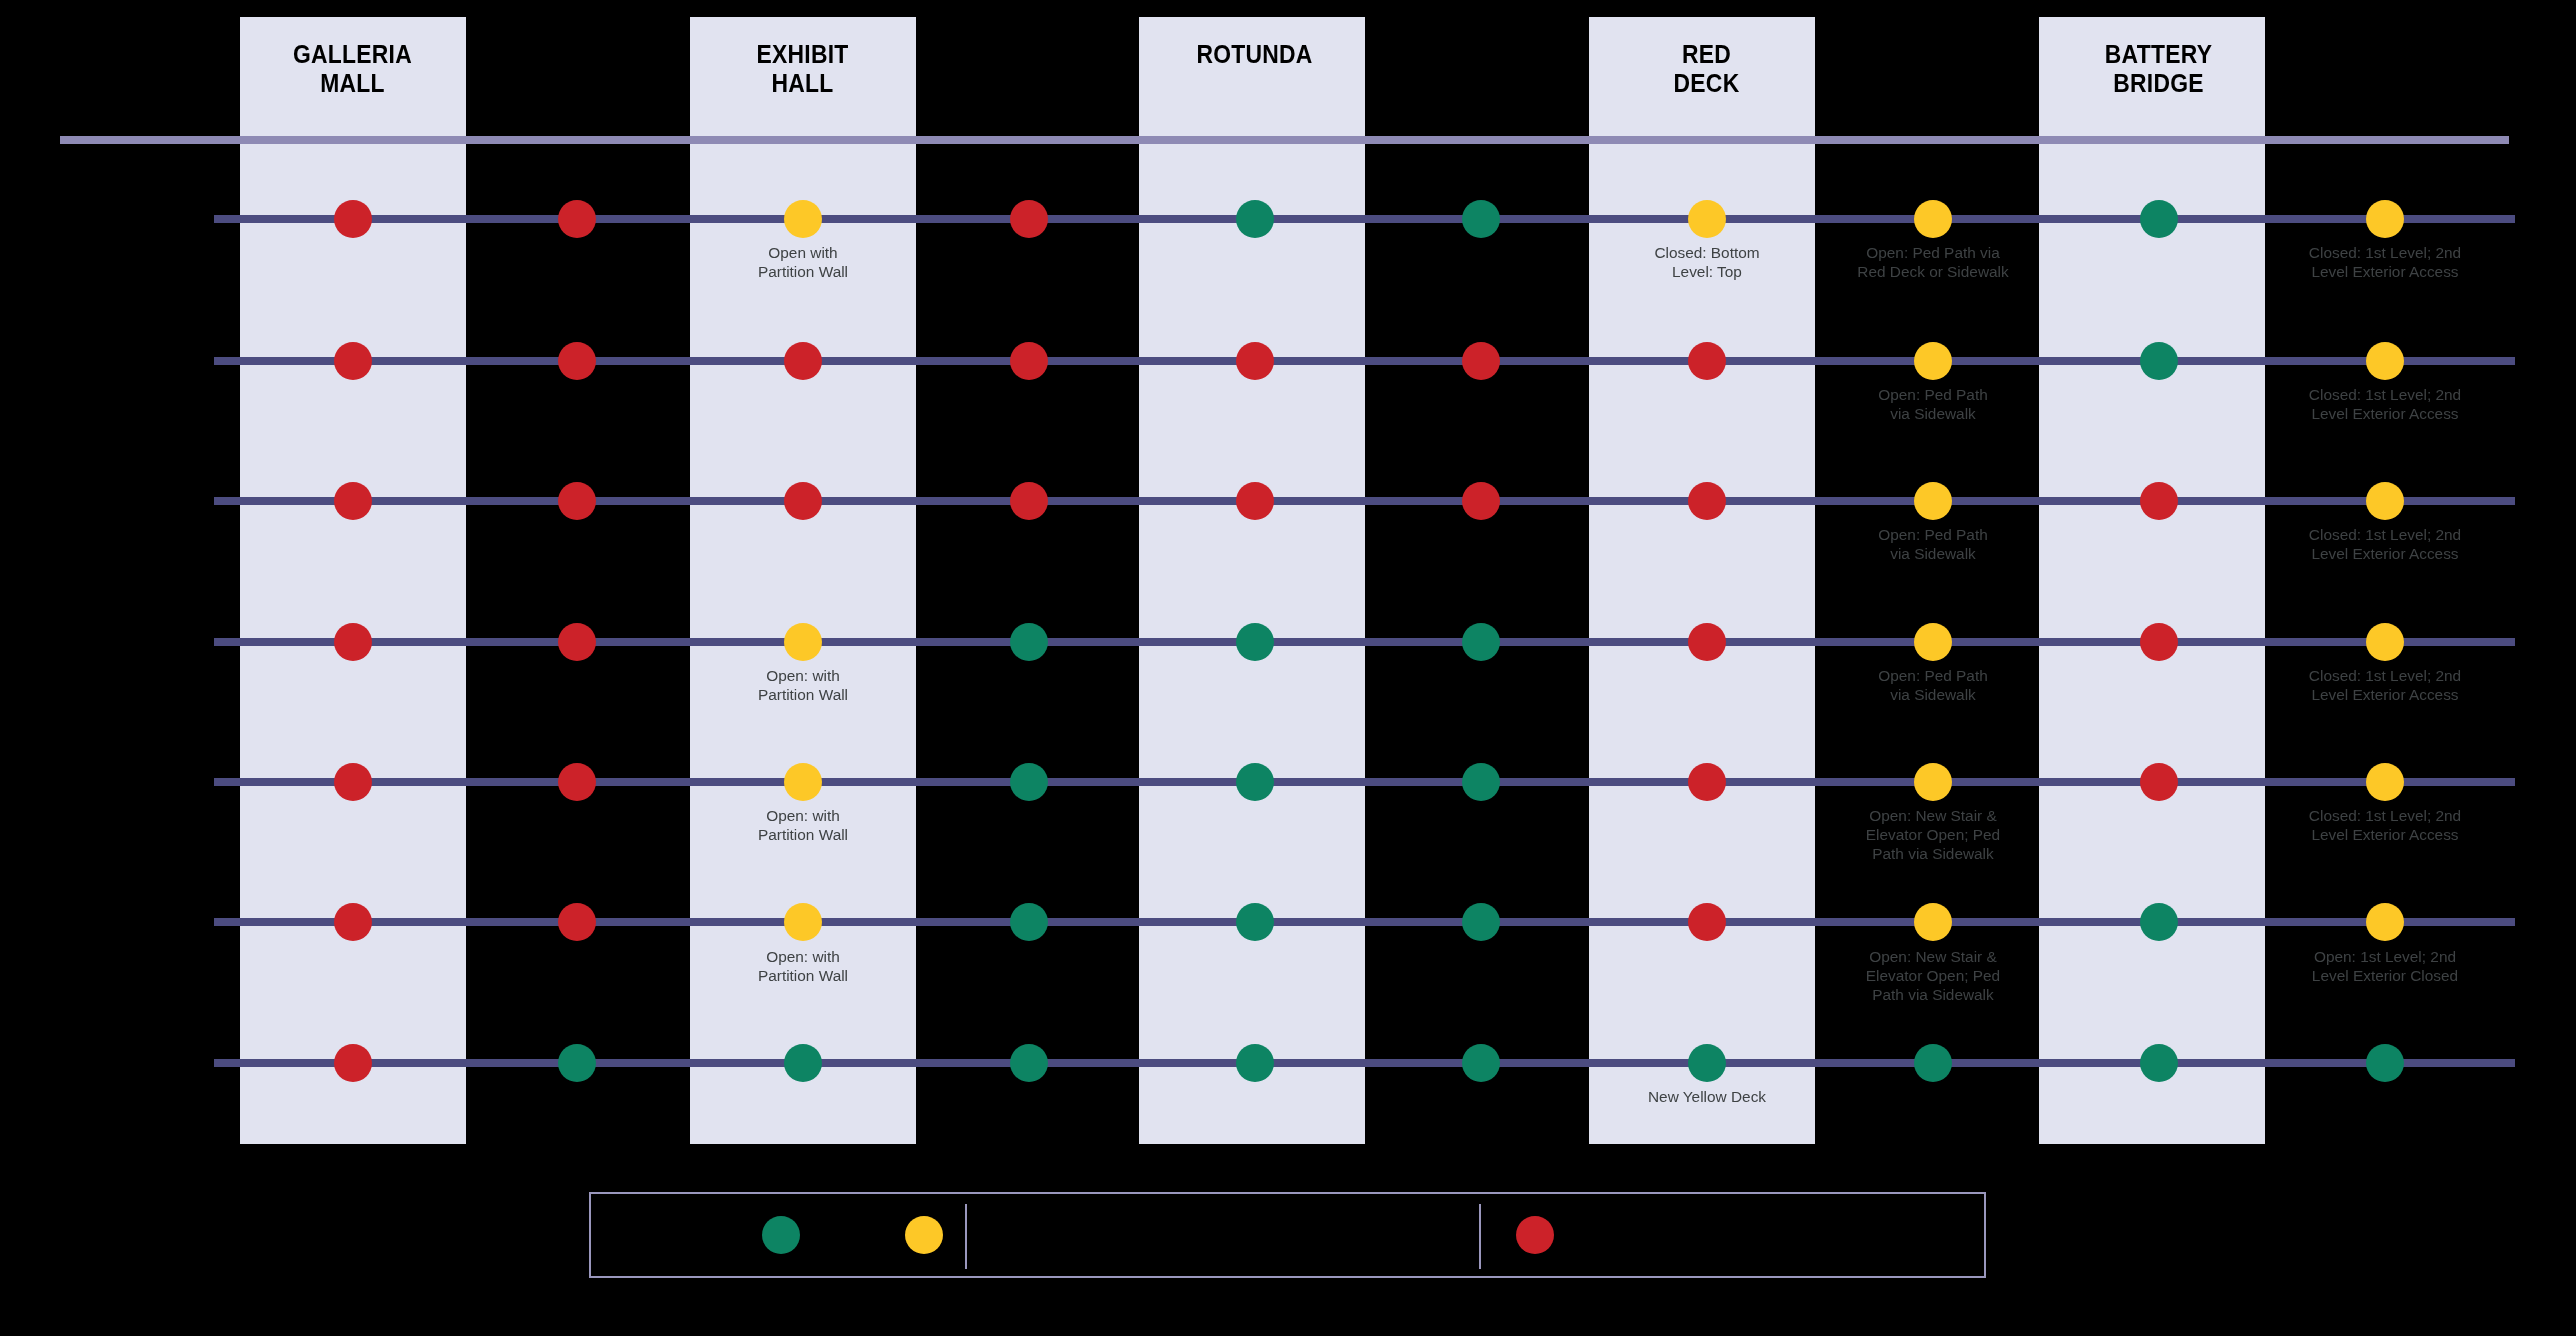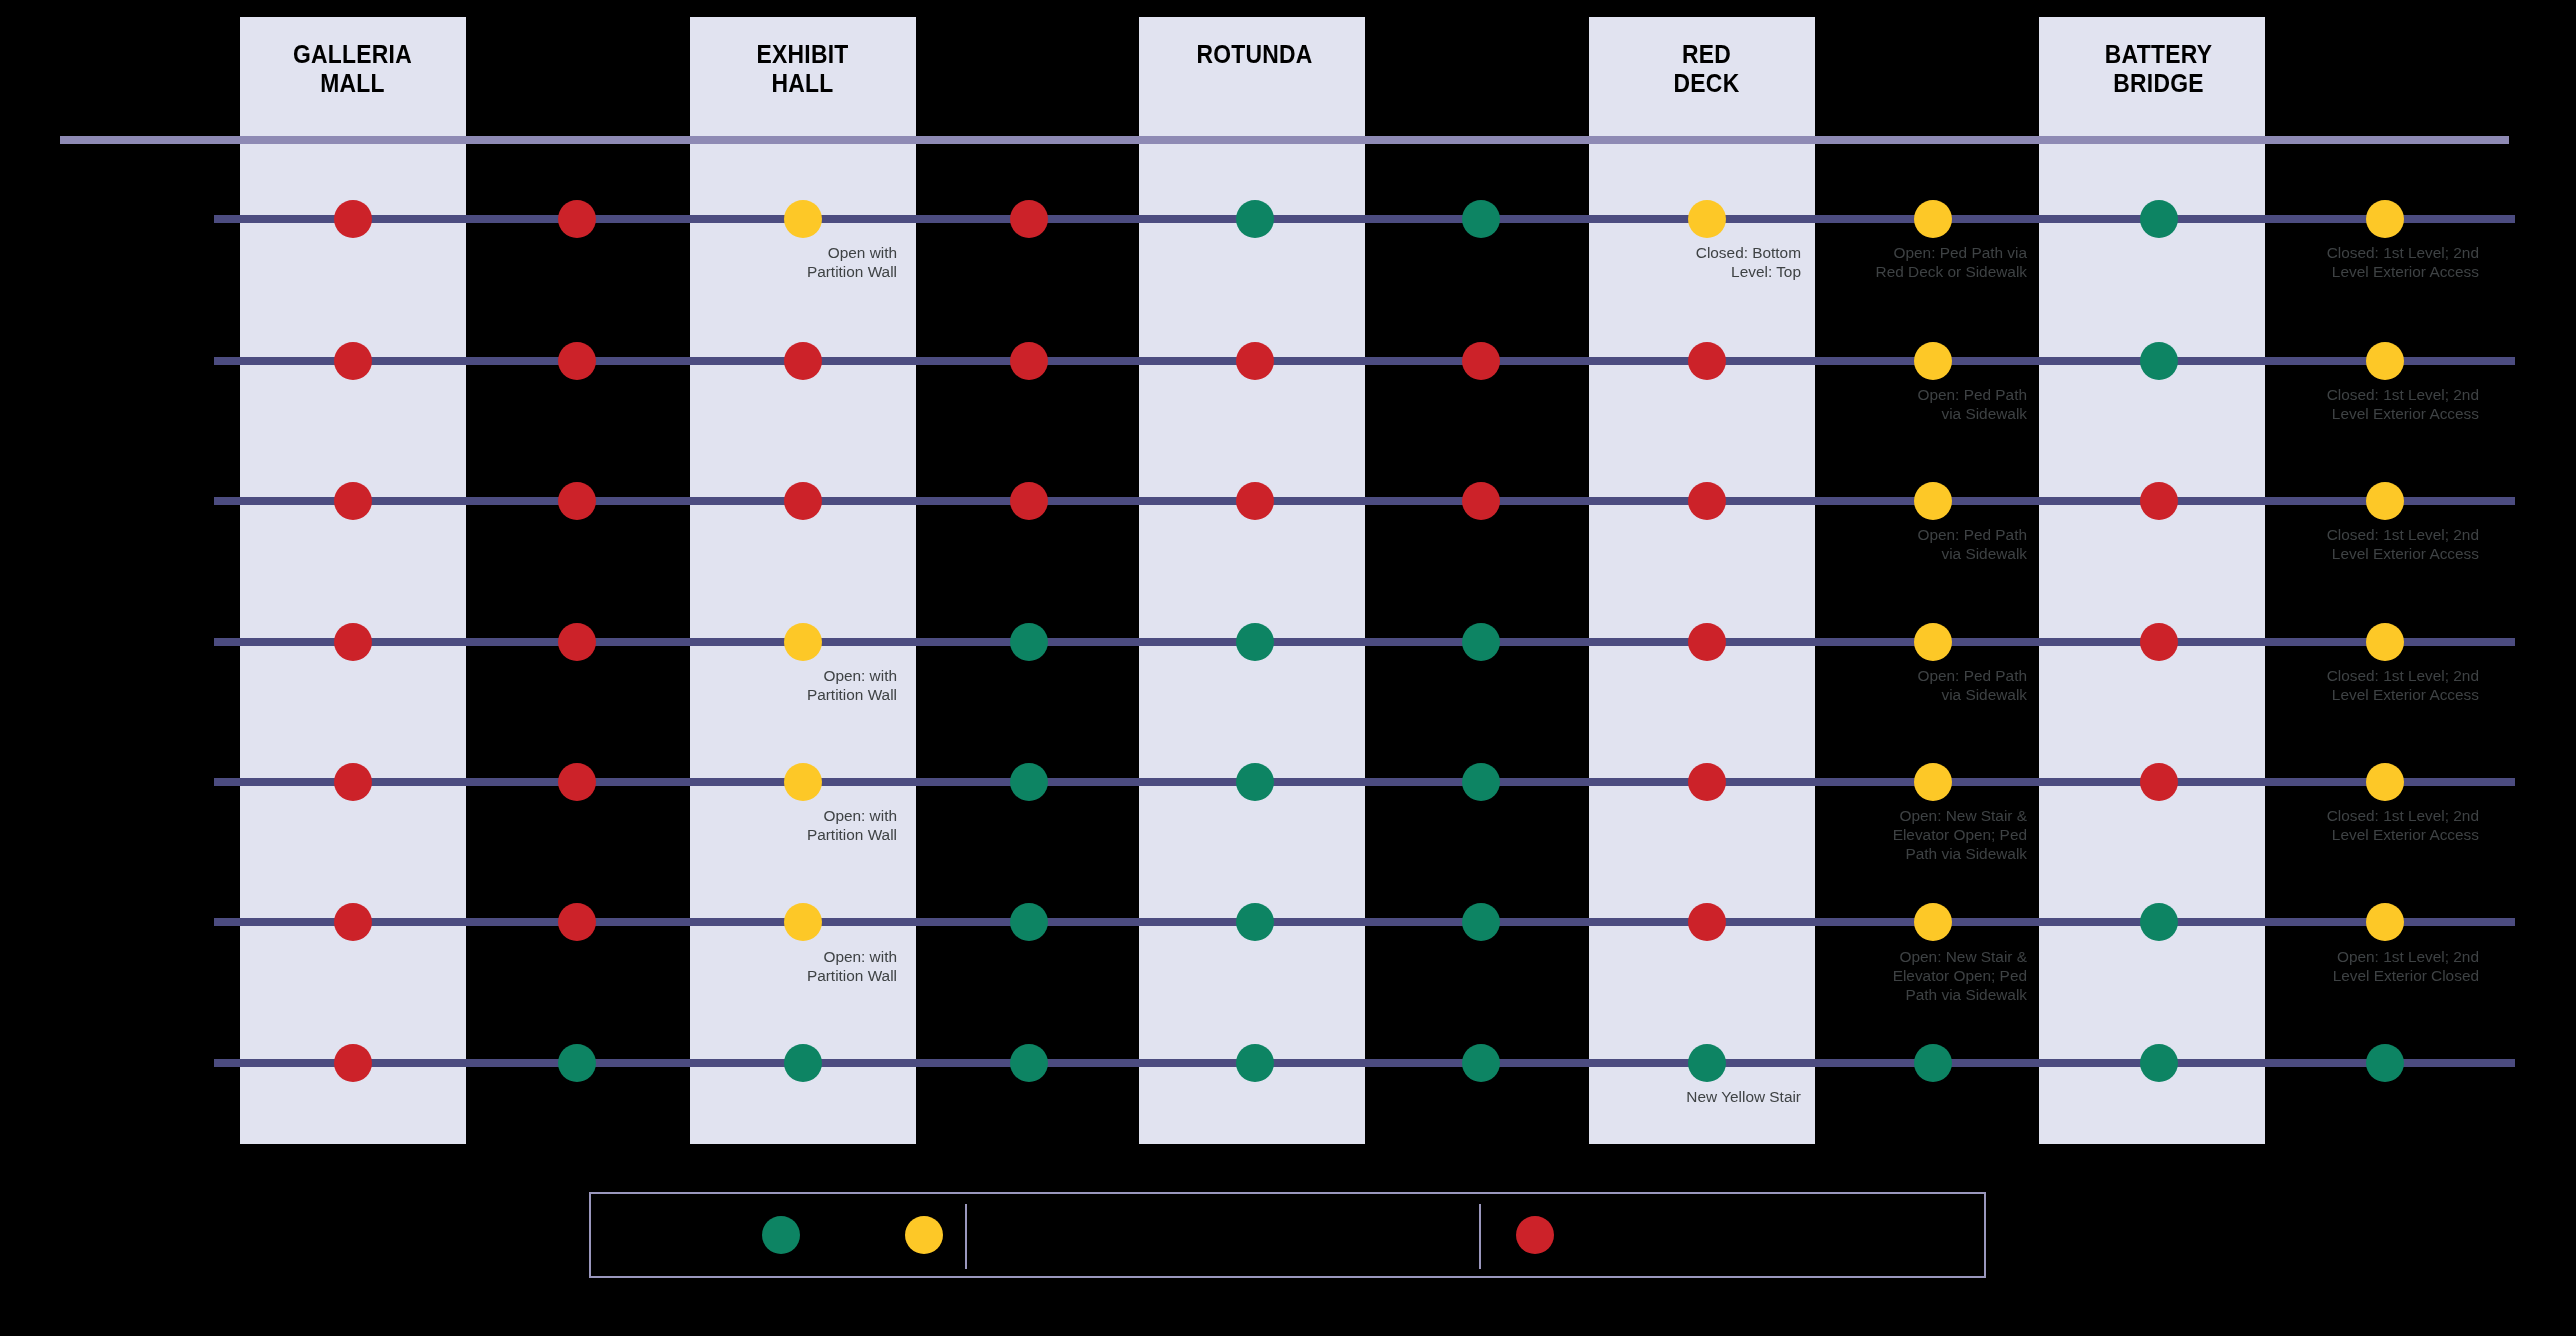--- a/index.html
+++ b/index.html
@@ -55,7 +55,7 @@
     position:absolute;
     width:188px;
     transform:translateX(-50%);
-    text-align:right;
+    text-align:center;
     font-size:15.4px;
     line-height:1.22;
     color:#3e4244;

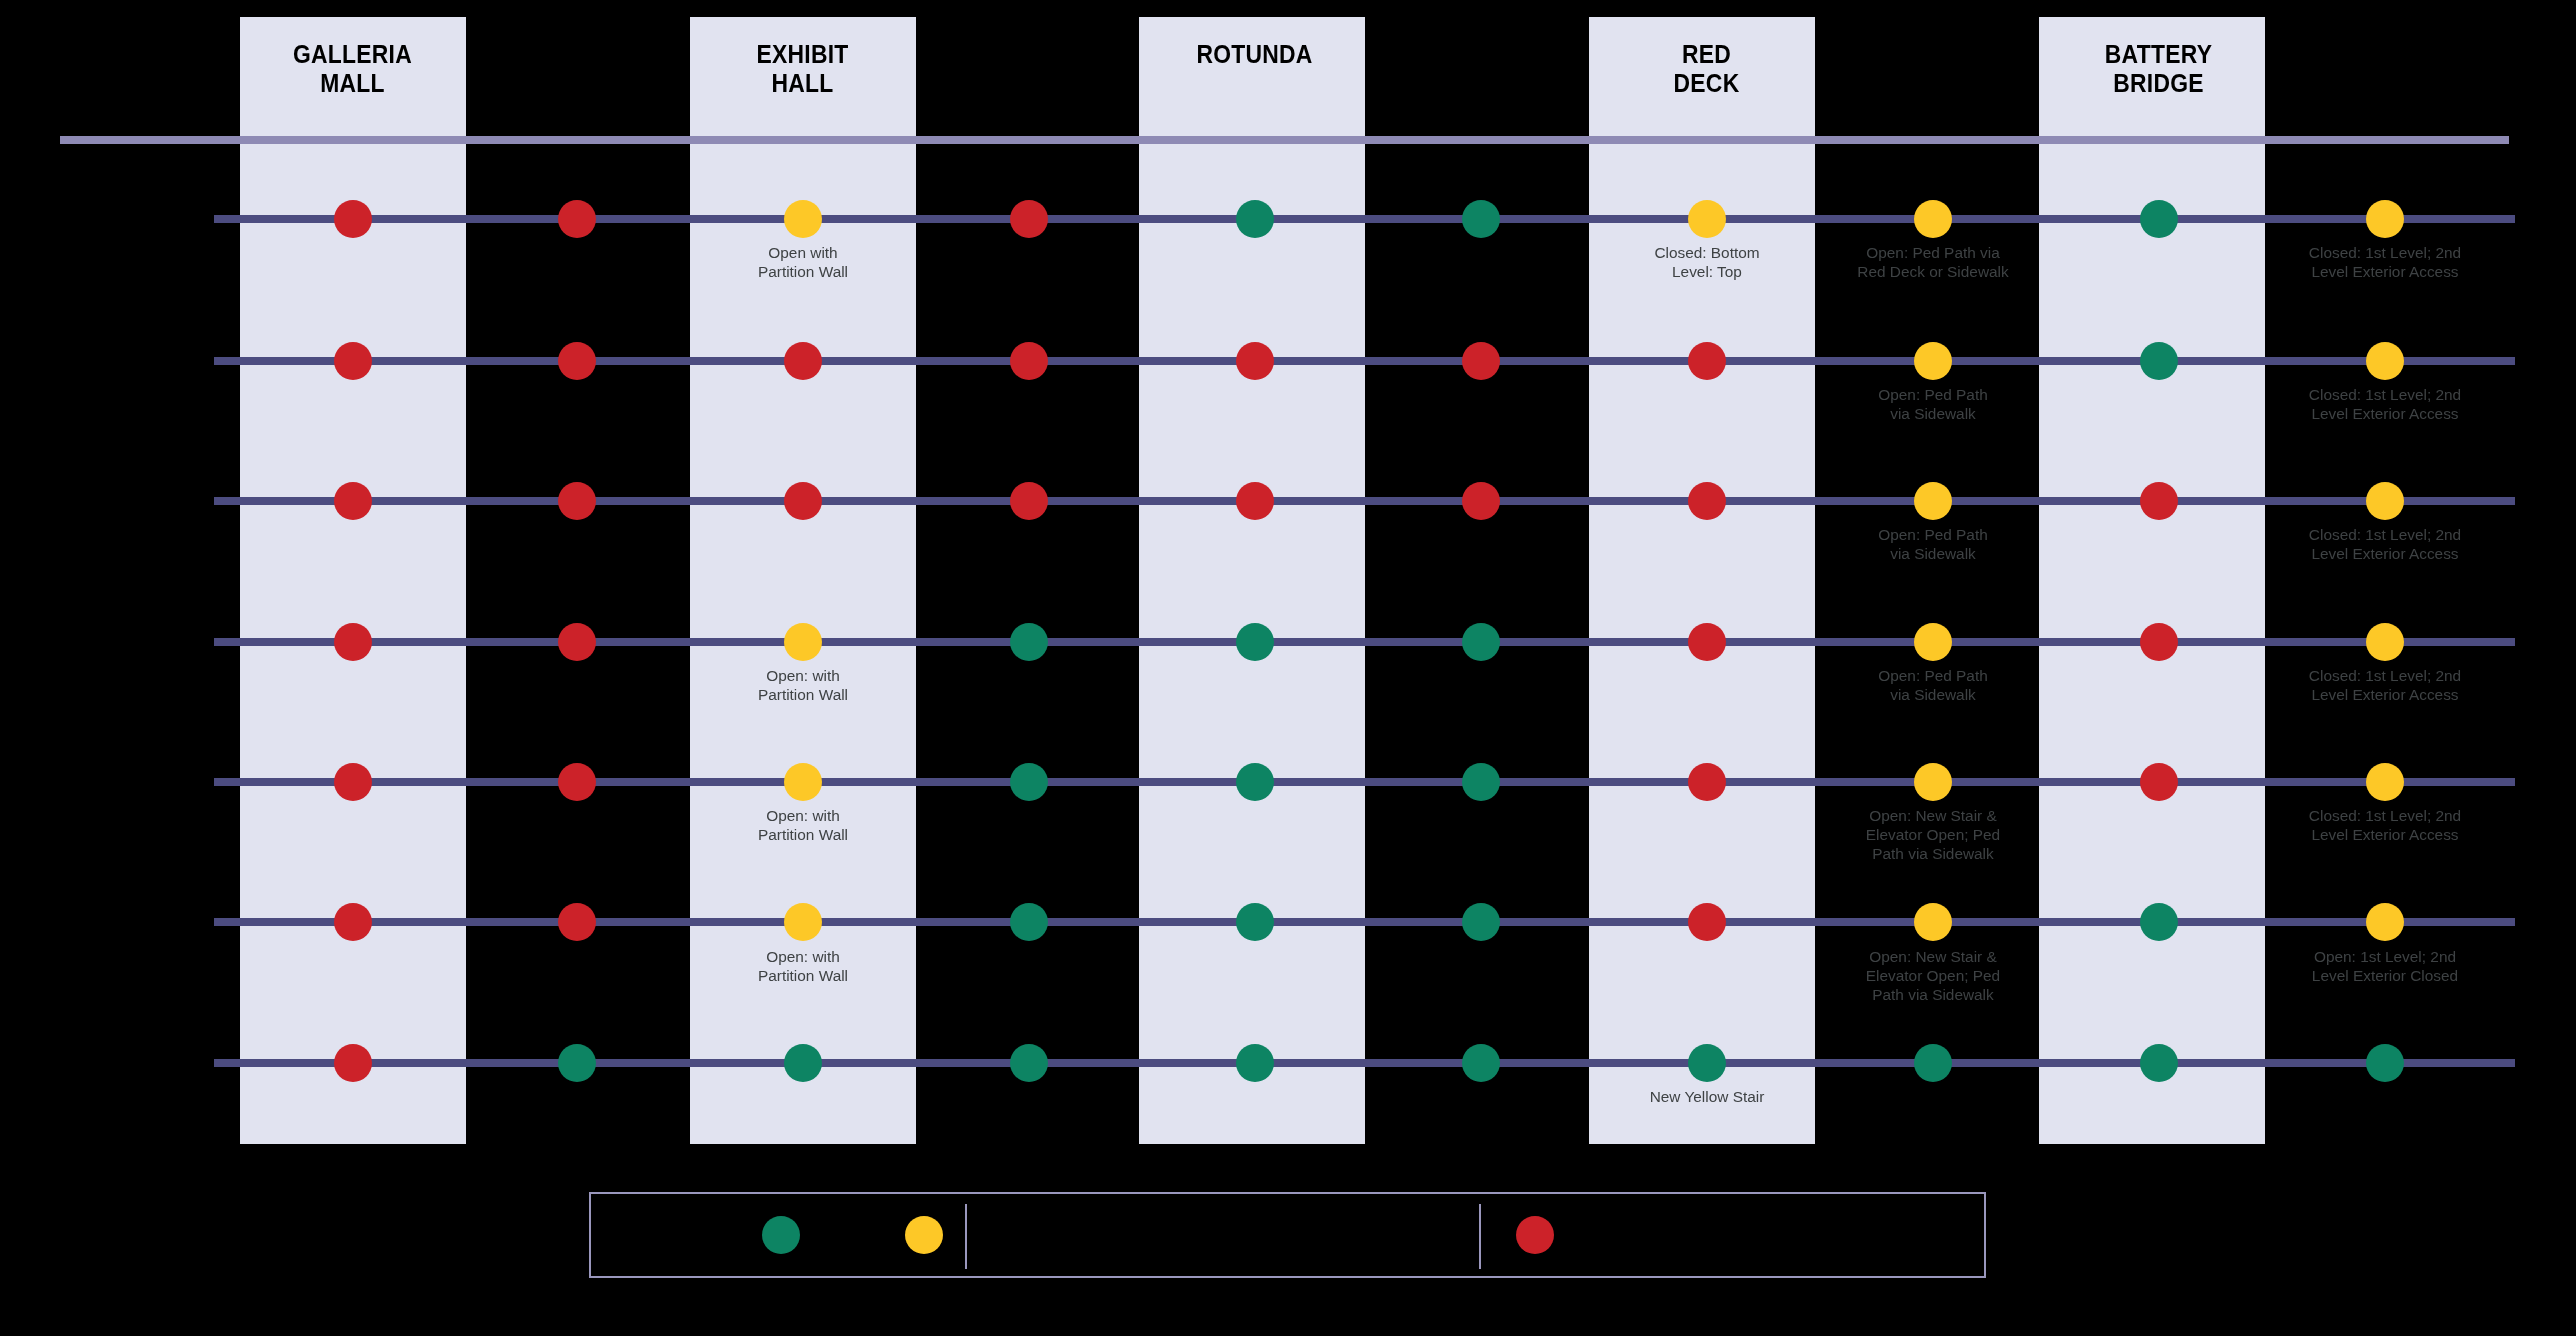--- a/index.html
+++ b/index.html
@@ -218,7 +218,7 @@
     <div class="dot" style="left: 1255px; top: 1063px; background: rgb(13, 132, 99);"></div>
     <div class="dot" style="left: 1481px; top: 1063px; background: rgb(13, 132, 99);"></div>
     <div class="dot" style="left: 1707px; top: 1063px; background: rgb(13, 132, 99);"></div>
-    <div class="cell-label" style="left: 1707px; top: 1088px; color: rgb(62, 66, 68);">New Yellow Stair</div>
+    <div class="cell-label" style="left: 1707px; top: 1088px; color: rgb(62, 66, 68);">New Yellow Deck</div>
     <div class="dot" style="left: 1933px; top: 1063px; background: rgb(13, 132, 99);"></div>
     <div class="dot" style="left: 2159px; top: 1063px; background: rgb(13, 132, 99);"></div>
     <div class="dot" style="left: 2385px; top: 1063px; background: rgb(13, 132, 99);"></div>

